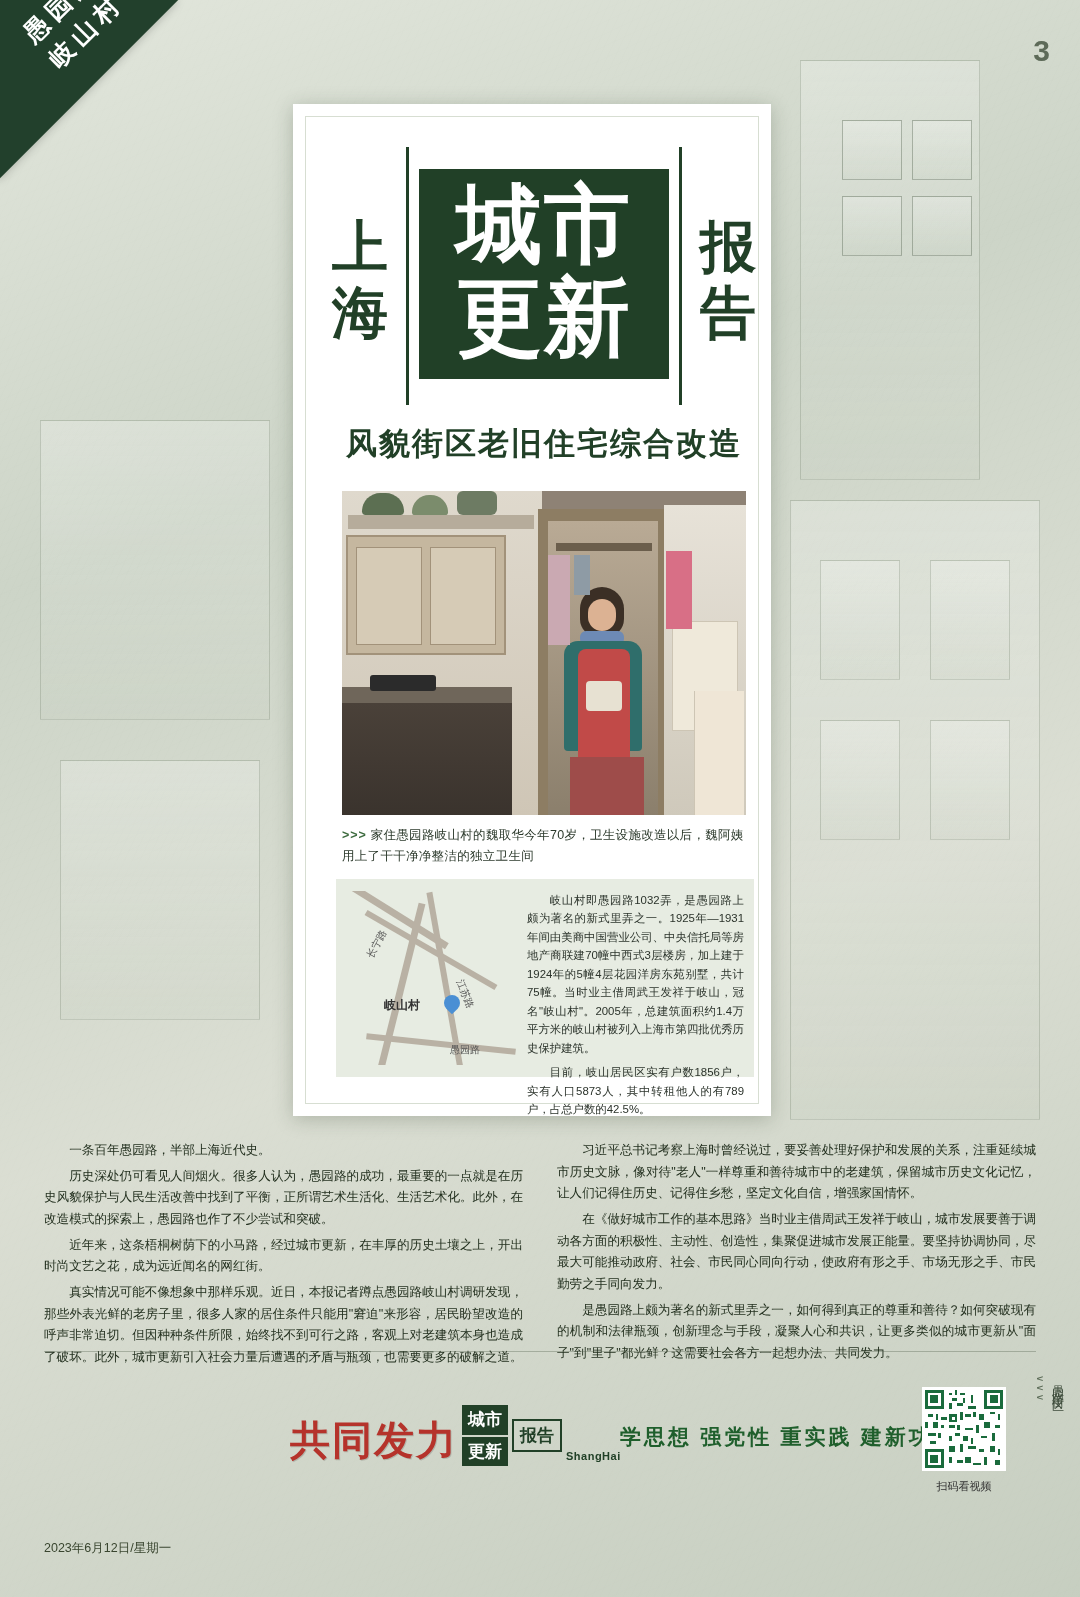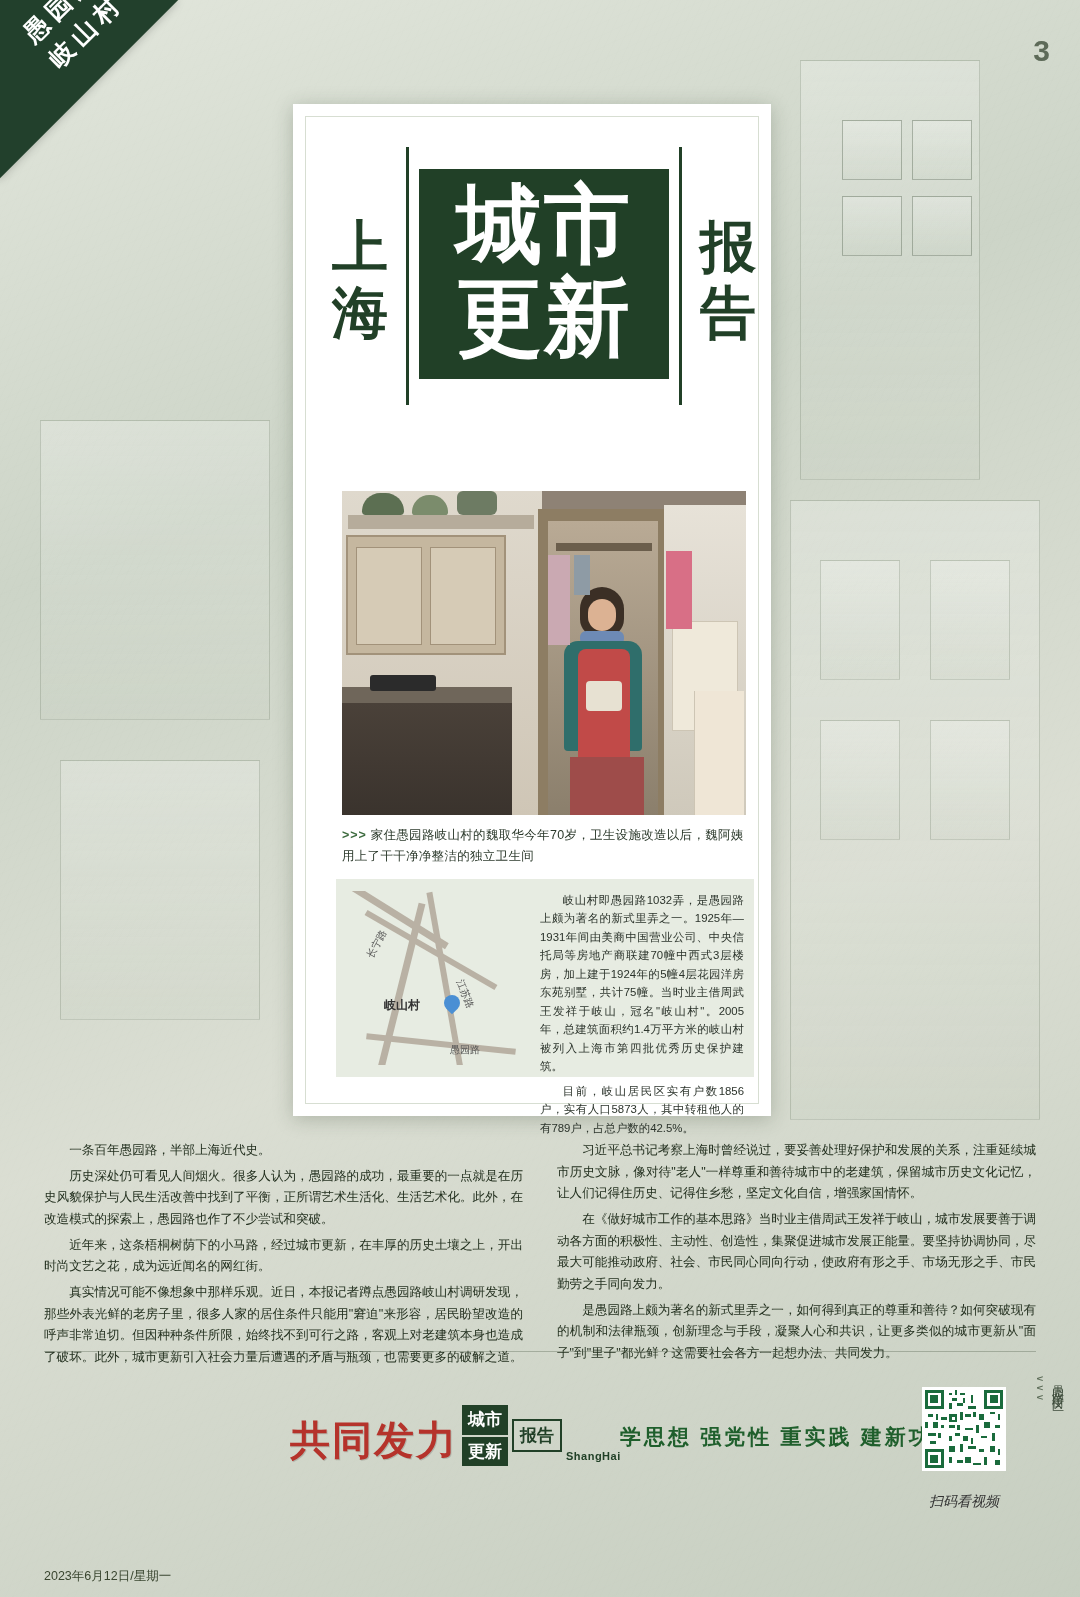--- a/index.html
+++ b/index.html
@@ -407,6 +407,7 @@
         </div>
       </div>
 
+      <div id="masthead-sub">风貌街区老旧住宅综合改造</div>
 
       <div id="hero-photo">
 

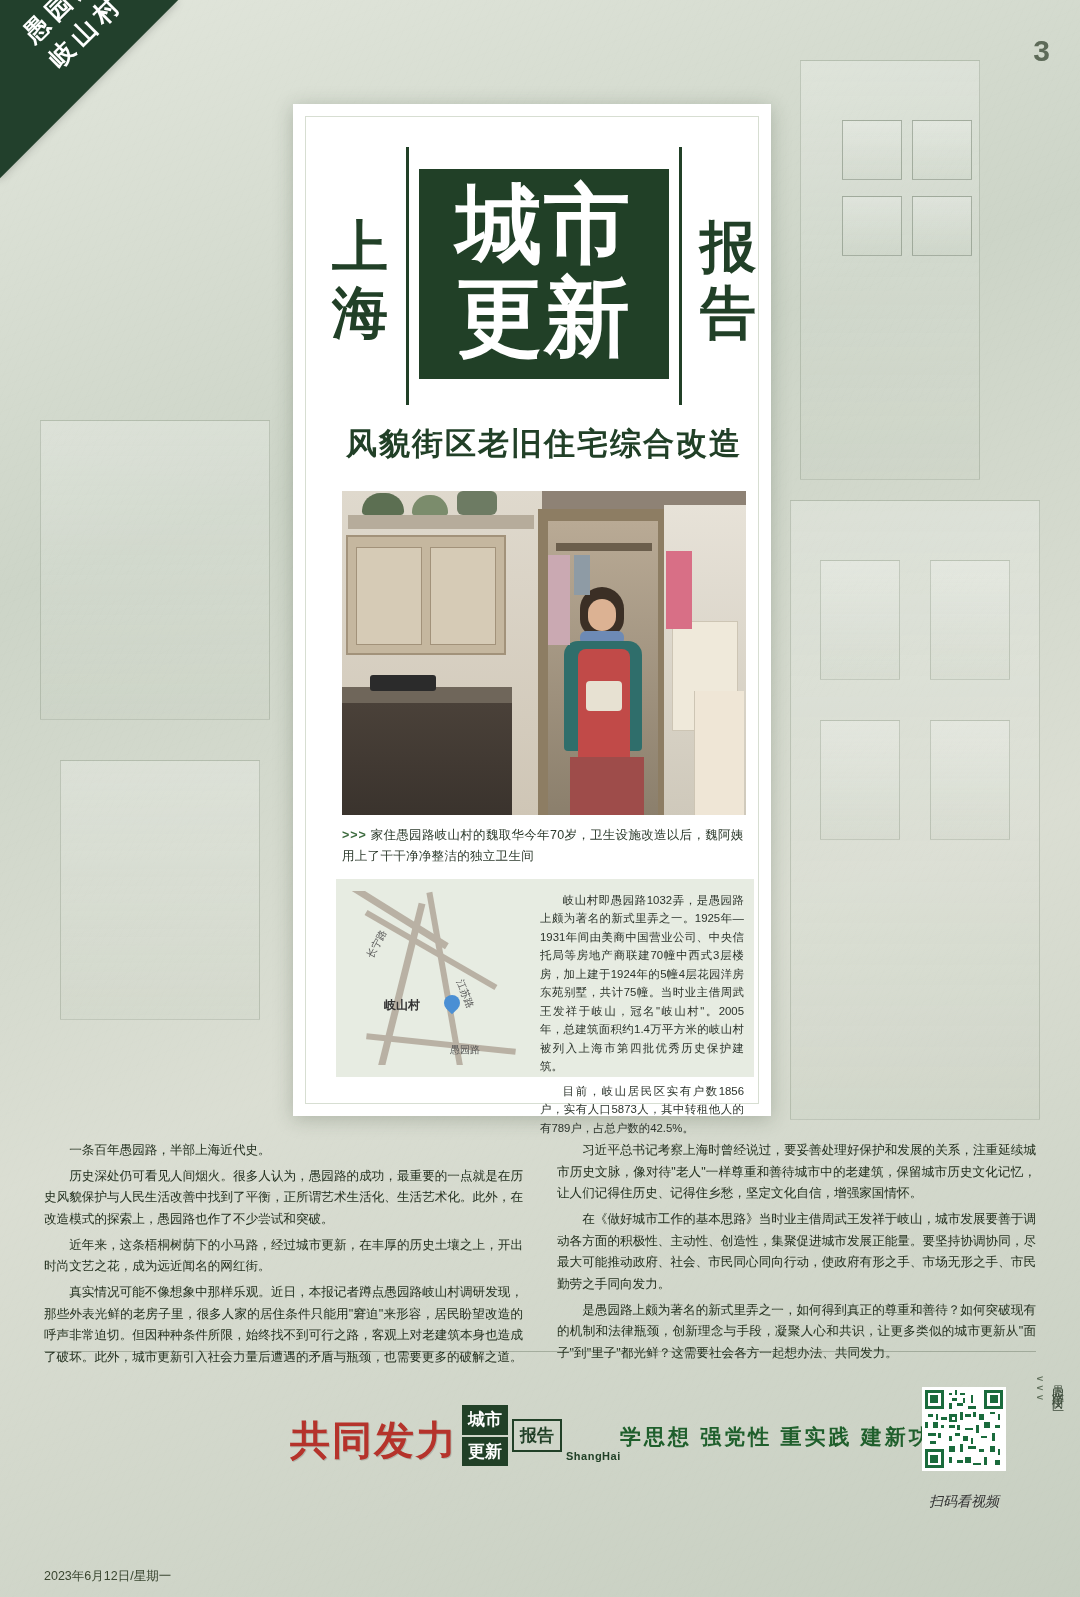--- a/index.html
+++ b/index.html
@@ -227,7 +227,7 @@
     color: #2b332b;
     text-align: justify;
   }
-  #infobox-text p { margin: 0 0 6px 16px; text-indent: 2em; }
+  #infobox-text p { margin: 0 0 6px 3px; text-indent: 2em; }
 
   
   #article-band {

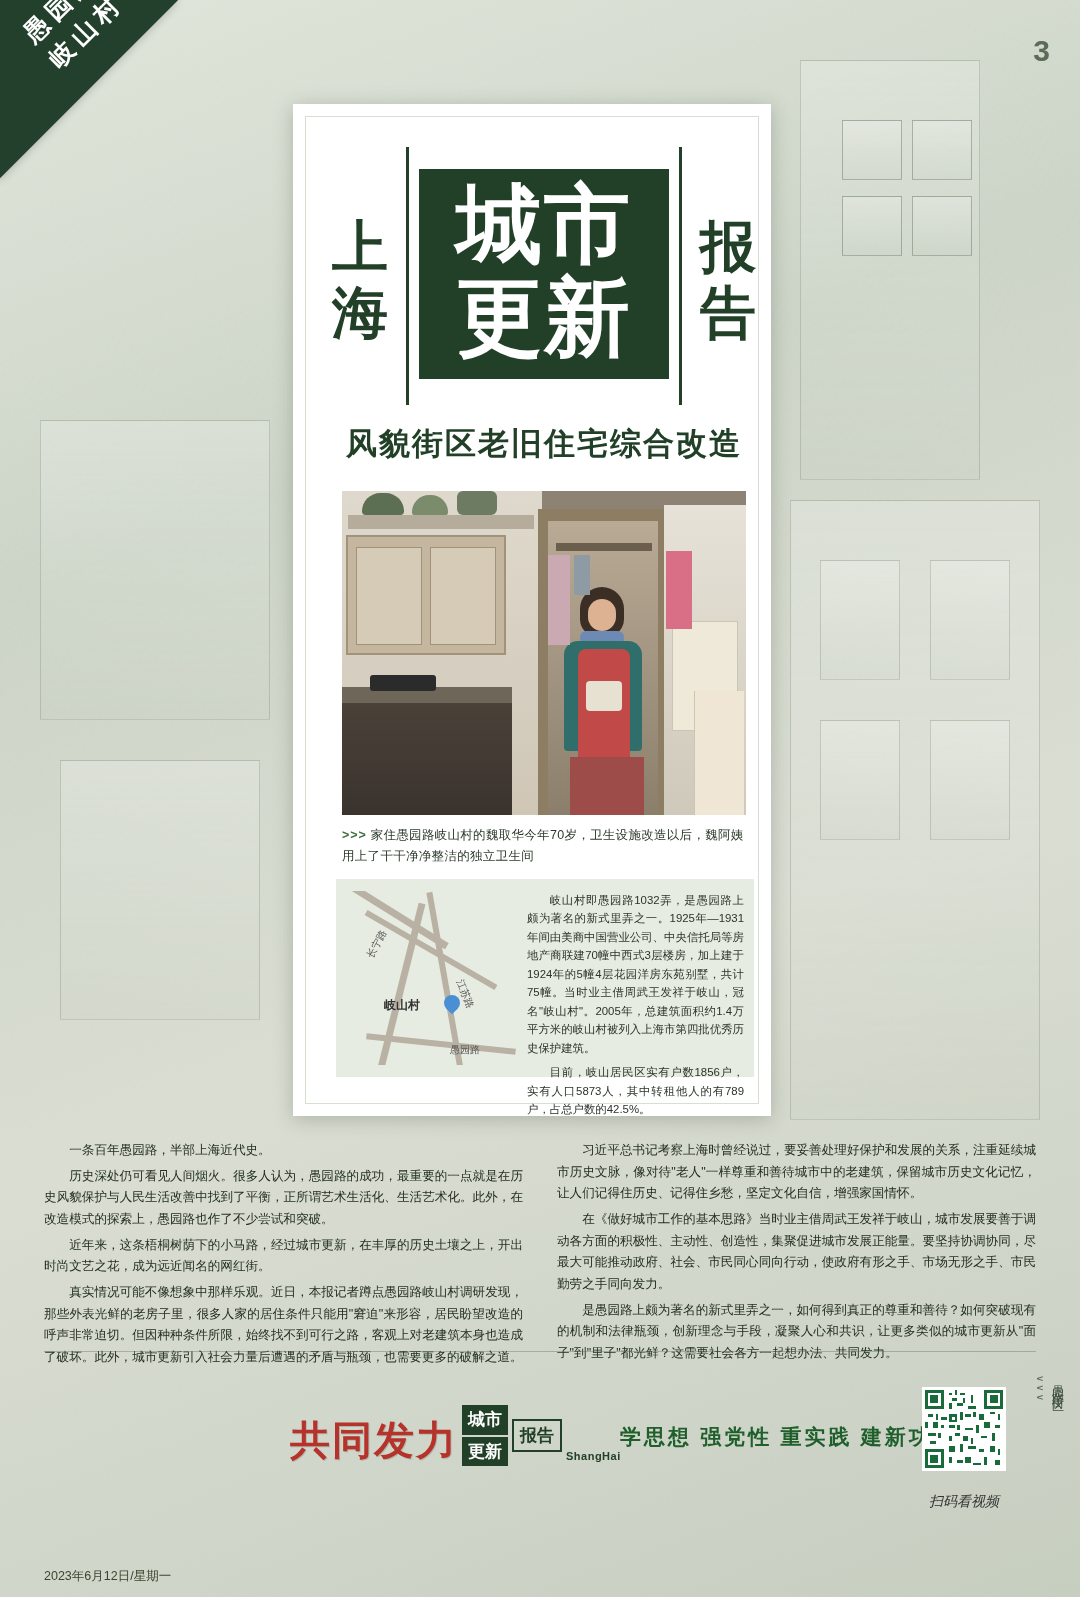--- a/index.html
+++ b/index.html
@@ -329,10 +329,9 @@
     padding: 3px;
   }
   #qr-caption {
-    font-size: 14px;
+    font-size: 11px;
     color: #333;
-    margin-top: 22px;
-    font-style: italic;
+    margin-top: 8px;
   }
   #vertical-label {
     position: absolute;

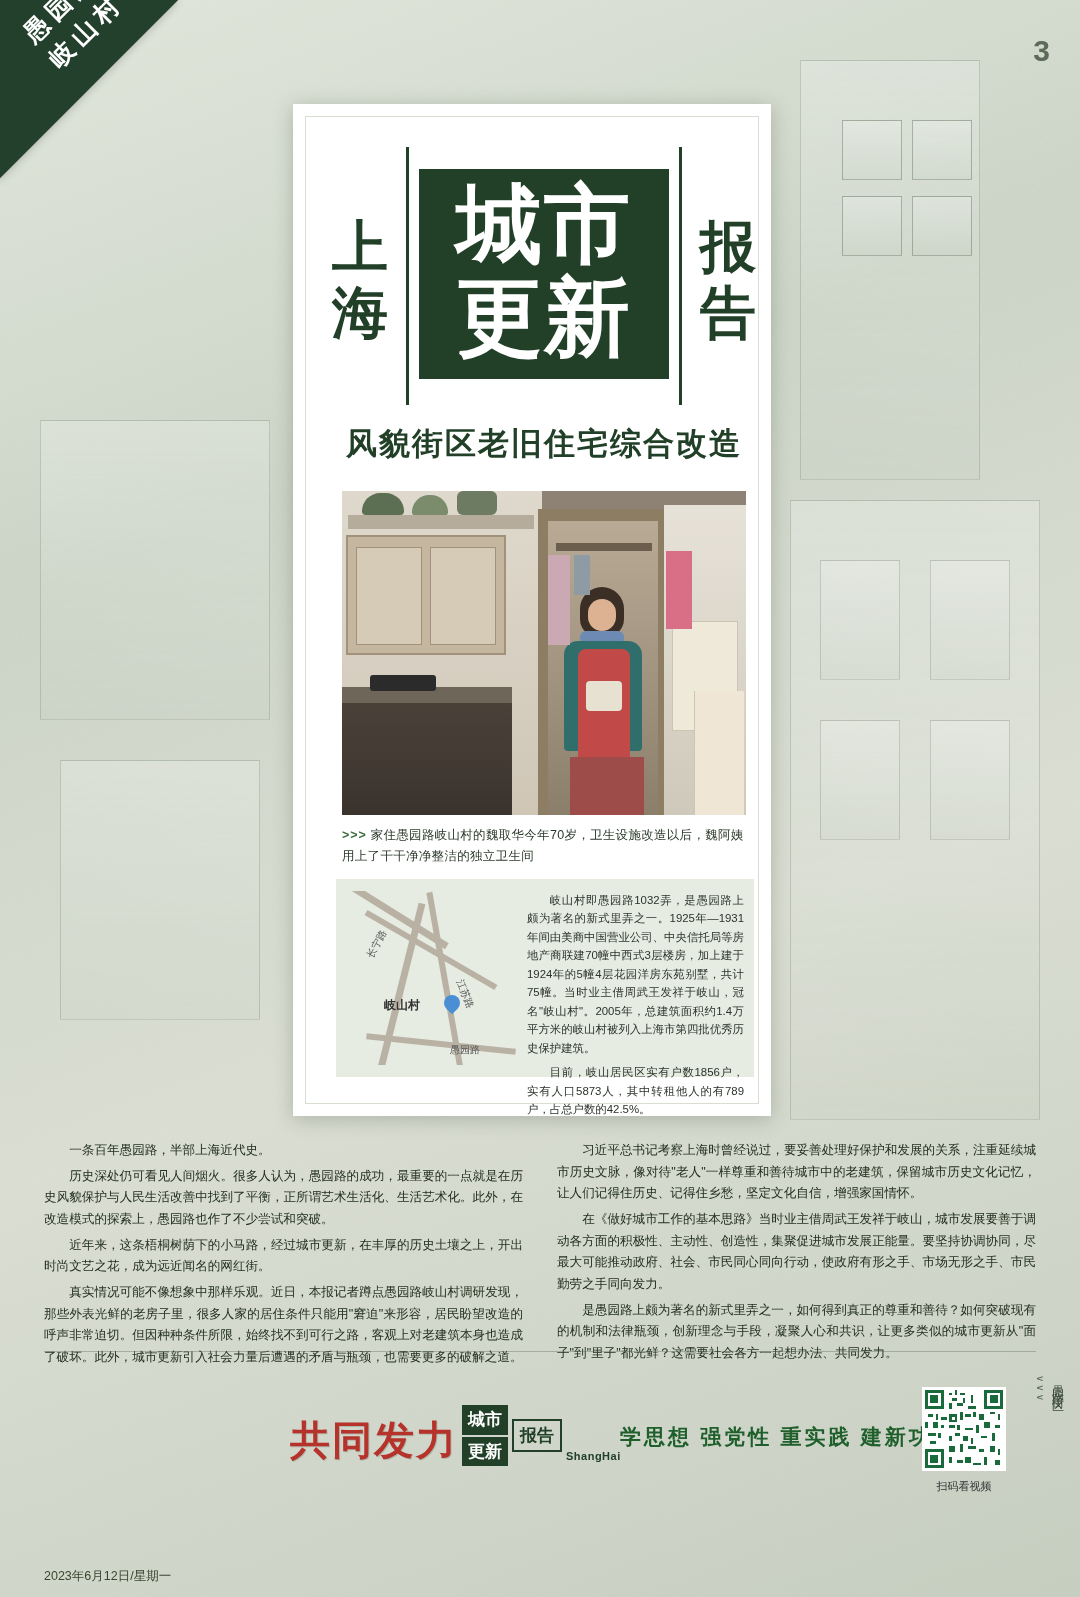--- a/index.html
+++ b/index.html
@@ -351,7 +351,7 @@
   }
   #date-line {
     position: absolute;
-    left: 44px; bottom: 12px;
+    left: 44px; bottom: 40px;
     font-size: 12.5px;
     color: #39452f;
   }

